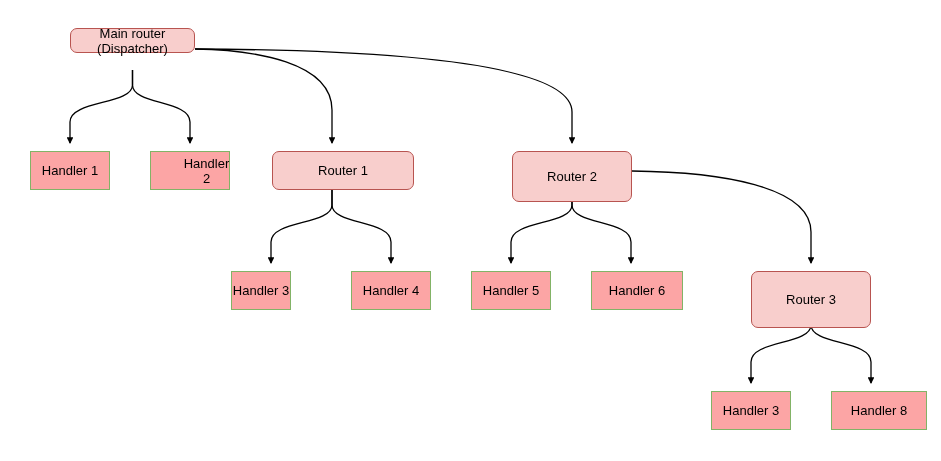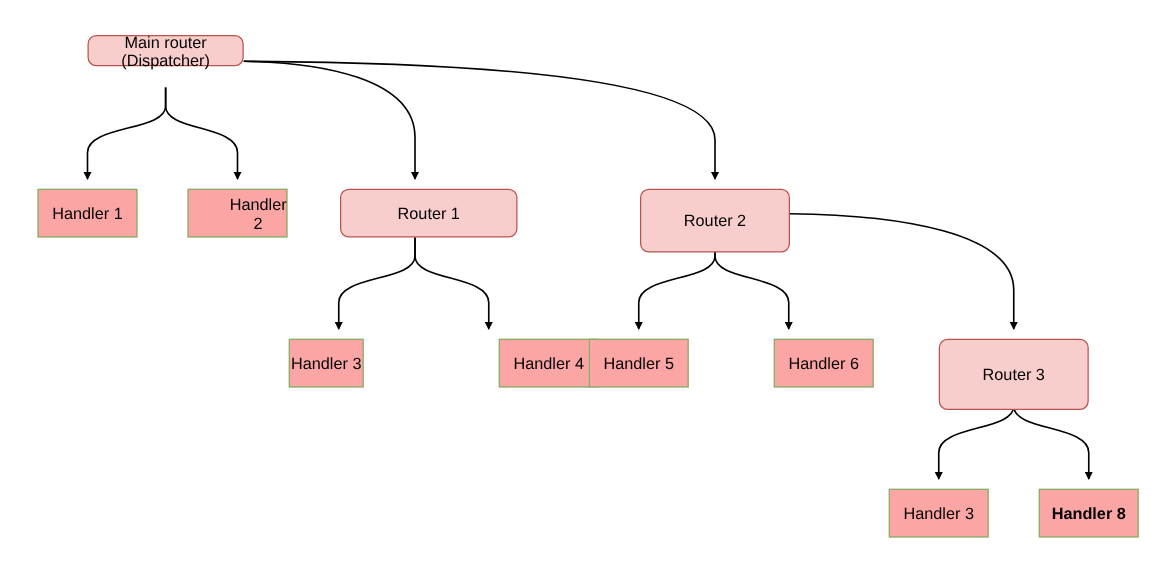--- a/index.html
+++ b/index.html
@@ -104,7 +104,7 @@
       <div class="node node-handler" style="left: 231px; top: 271px; width: 60px; height: 39px;">
         <span class="node-label">Handler 3</span>
       </div>
-      <div class="node node-handler" style="left: 351px; top: 271px; width: 80px; height: 39px; margin-left: 48px;">
+      <div class="node node-handler" style="left: 351px; top: 271px; width: 80px; height: 39px;">
         <span class="node-label">Handler 4</span>
       </div>
       <div class="node node-handler" style="left: 471px; top: 271px; width: 80px; height: 39px; align-items: center;">

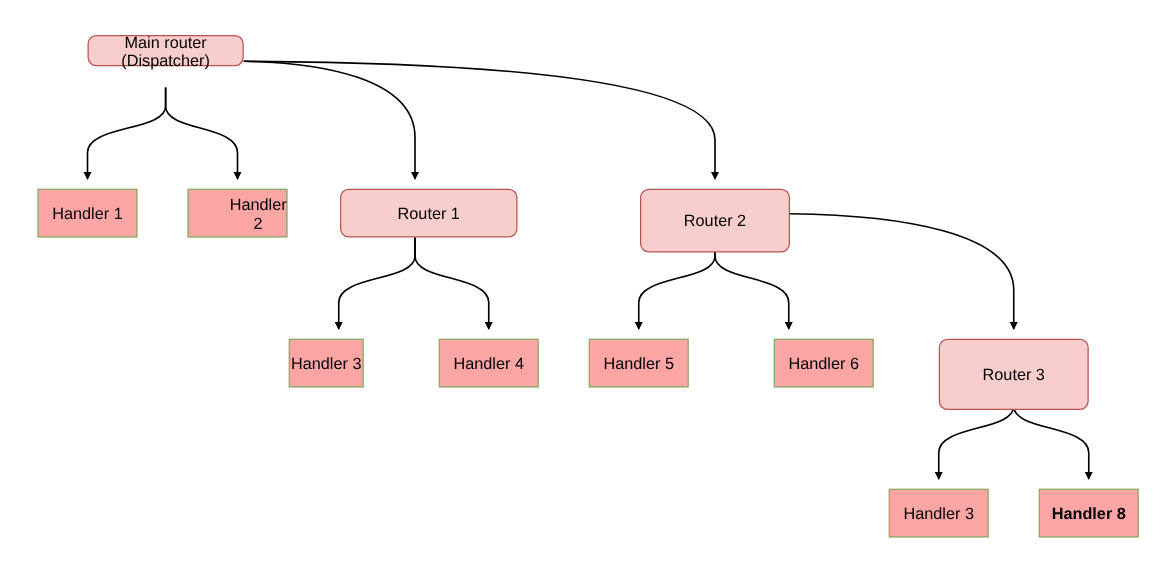--- a/index.html
+++ b/index.html
@@ -110,7 +110,7 @@
       <div class="node node-handler" style="left: 471px; top: 271px; width: 80px; height: 39px; align-items: center;">
         <span class="node-label">Handler 5</span>
       </div>
-      <div class="node node-handler" style="left: 591px; top: 271px; width: 80px; height: 39px; margin-left: 28px;">
+      <div class="node node-handler" style="left: 591px; top: 271px; width: 92px; height: 39px;">
         <span class="node-label">Handler 6</span>
       </div>
       <div class="node node-router" style="left: 751px; top: 271px; width: 120px; height: 57px; justify-content: center;">

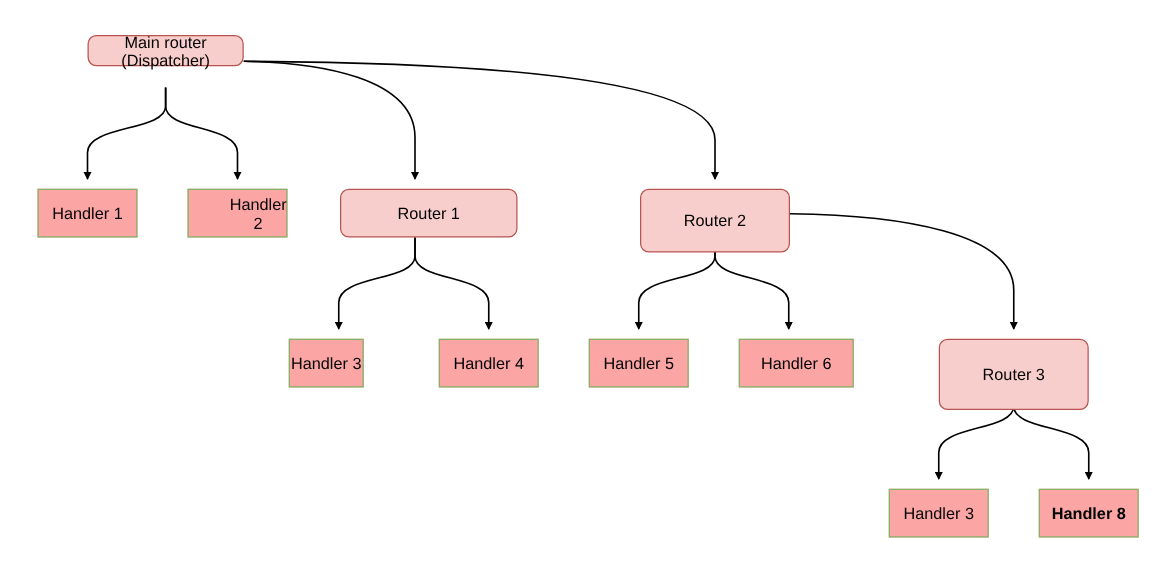--- a/index.html
+++ b/index.html
@@ -119,7 +119,7 @@
       <div class="node node-handler" style="left: 711px; top: 391px; width: 80px; height: 39px;">
         <span class="node-label">Handler 3</span>
       </div>
-      <div class="node node-handler" style="left: 831px; top: 391px; width: 80px; height: 39px; font-weight: bold;">
+      <div class="node node-handler" style="left: 831px; top: 391px; width: 96px; height: 39px;">
         <span class="node-label">Handler 8</span>
       </div>
     </div>

